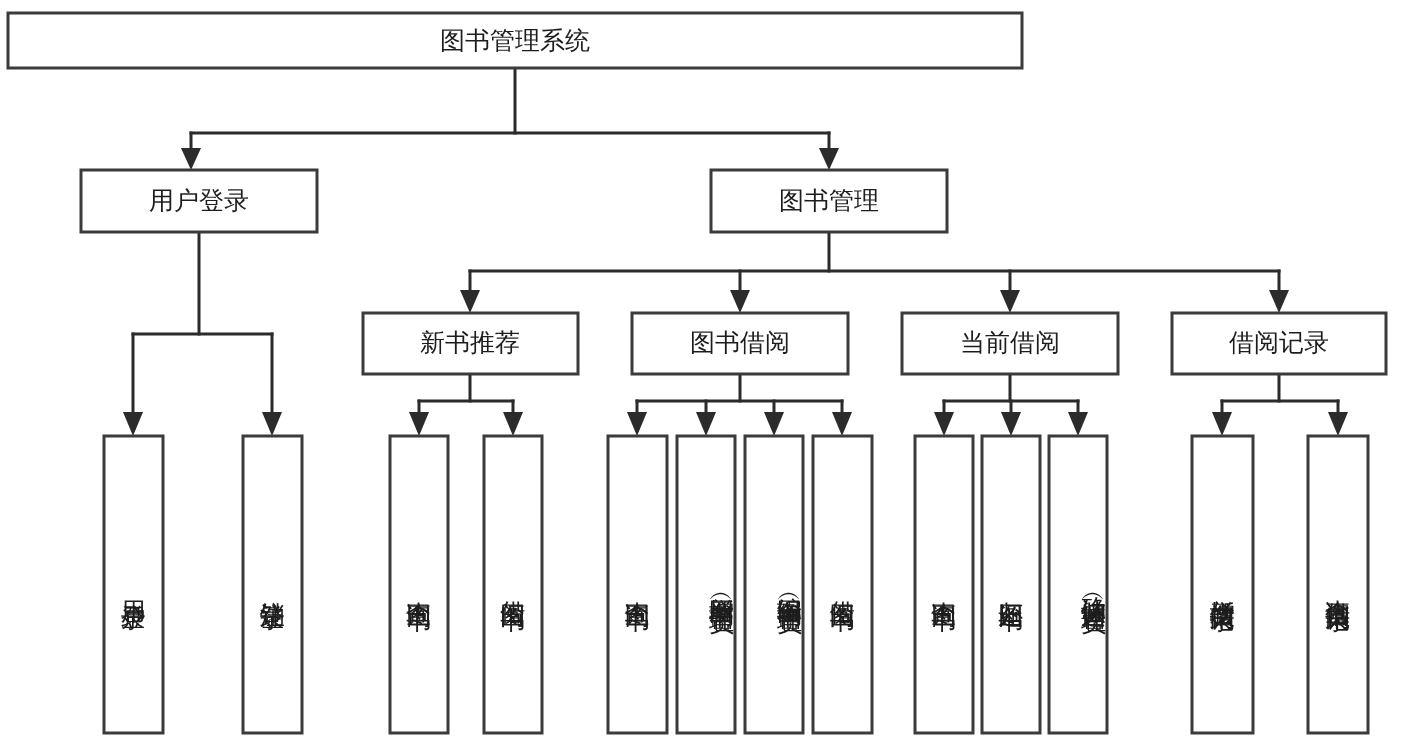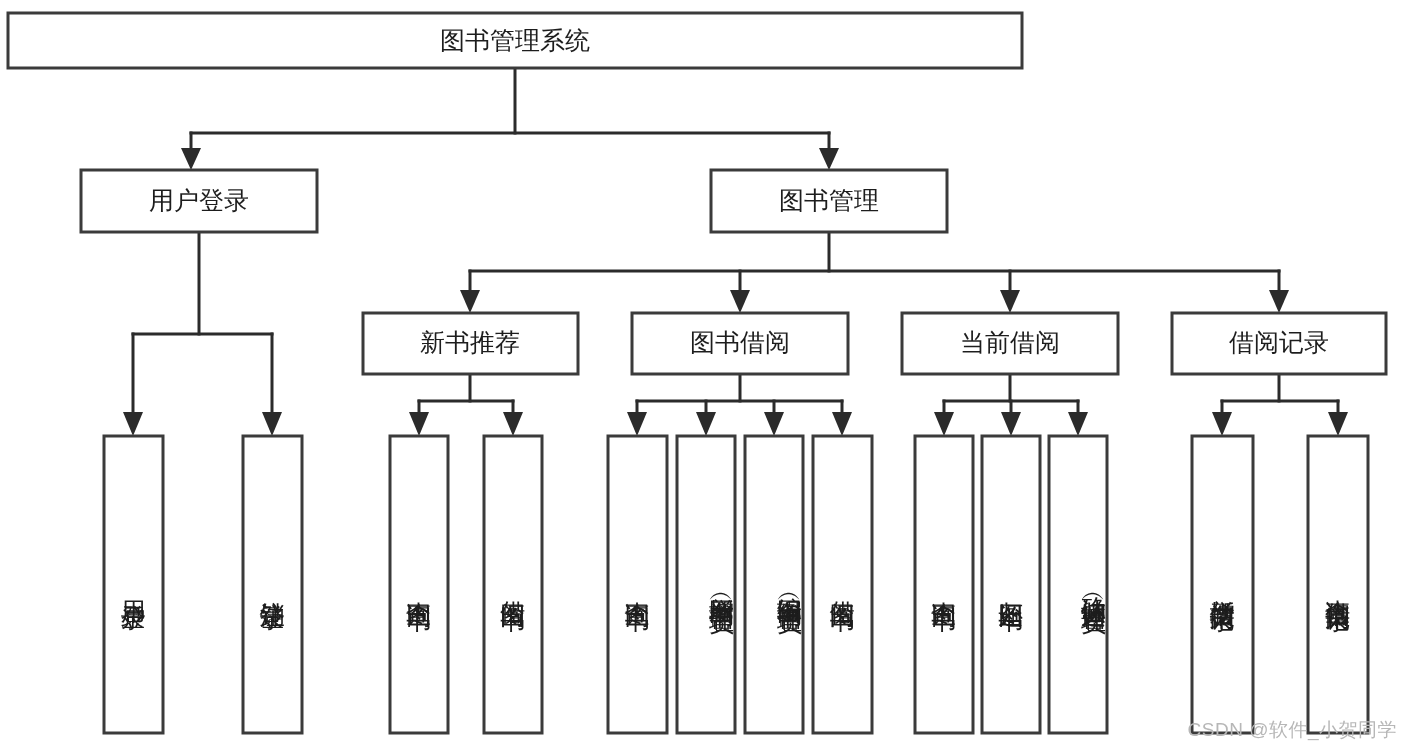--- a/index.html
+++ b/index.html
@@ -207,7 +207,6 @@
   <div class="vert-label" style="left:1192px; top:436px; width:61px; height:297px;">新增借阅记录</div>
   <div class="vert-label" style="left:1308px; top:436px; width:60px; height:297px;">查询借阅记录</div>
 
-  <div class="watermark">CSDN @软件_小贺同学</div>
 </div>
 
 </body></html>

